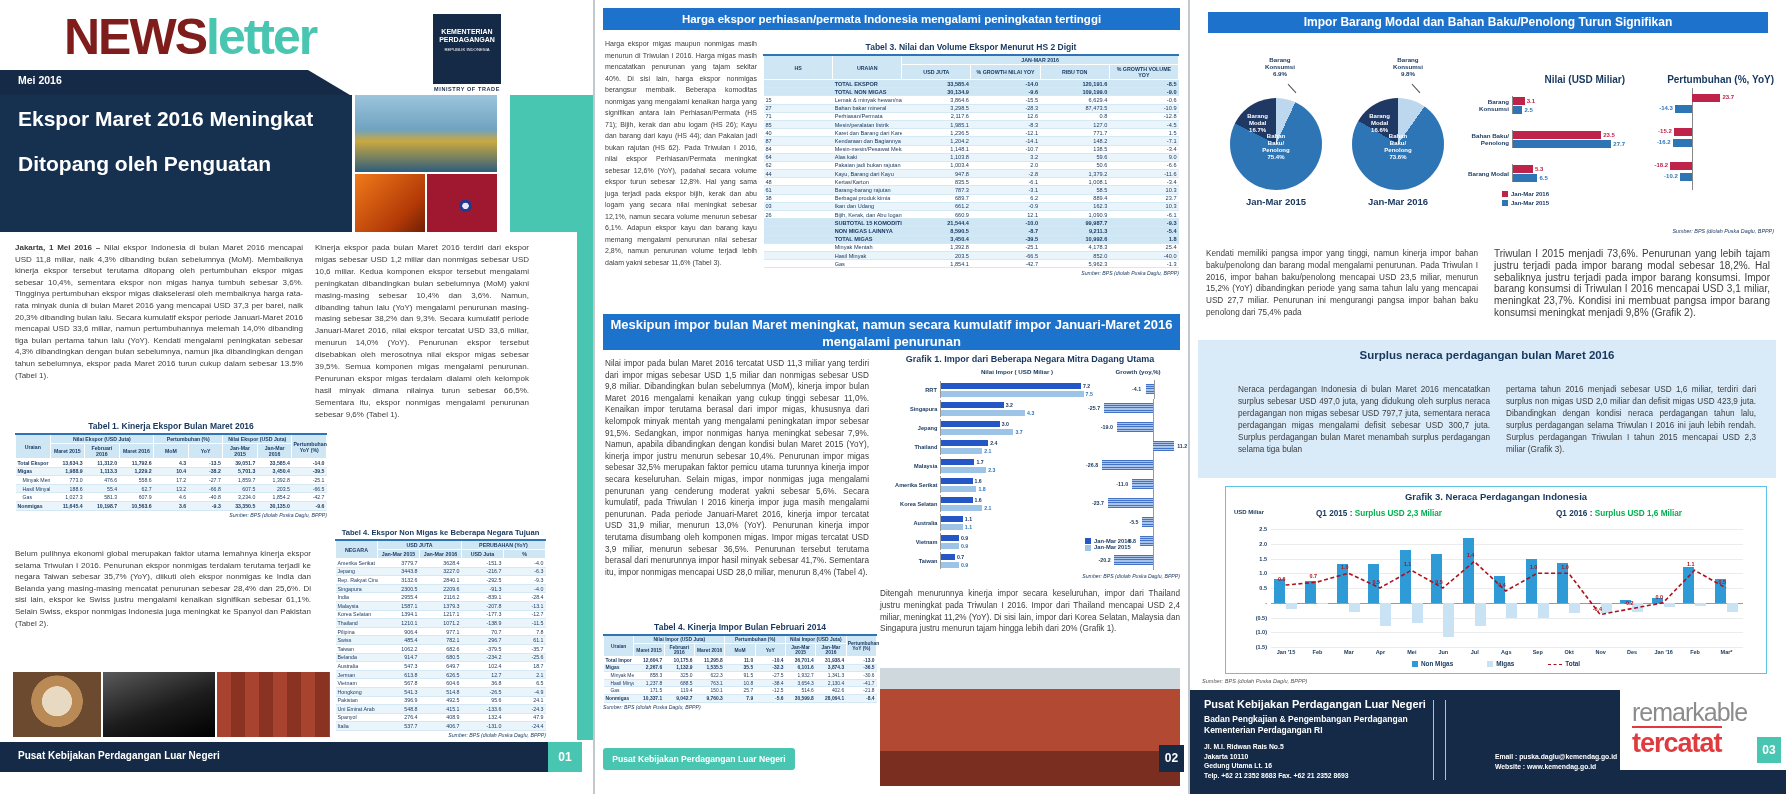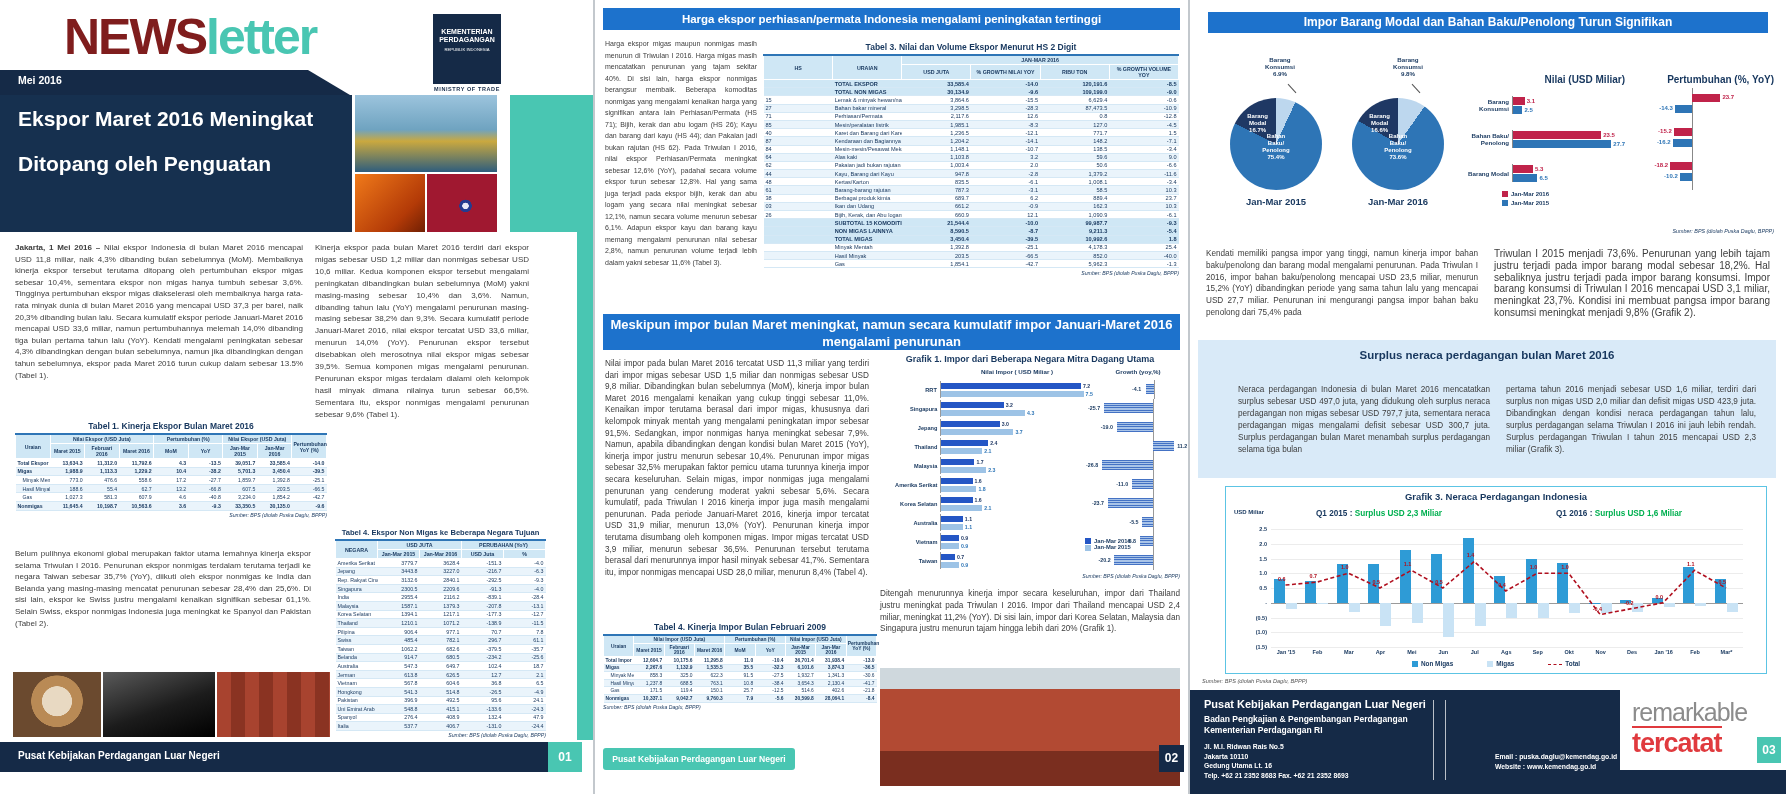--- a/index.html
+++ b/index.html
@@ -862,7 +862,7 @@
     <div class="abs just" id="p2text3">Ditengah menurunnya kinerja impor secara keseluruhan, impor dari Thailand justru meningkat pada Triwulan I 2016. Impor dari Thailand mencapai USD 2,4 miliar, meningkat 11,2% (YoY). Di sisi lain, impor dari Korea Selatan, Malaysia dan Singapura justru menurun tajam hingga lebih dari 20% (Grafik 1).</div>
 
     <div class="abs" id="t4wrap">
-      <div class="ttitle">Tabel 4. Kinerja Impor Bulan Februari 2009</div>
+      <div class="ttitle">Tabel 4. Kinerja Impor Bulan Februari 2014</div>
       <div id="t4">
           <table class="dtable">
             <thead>

